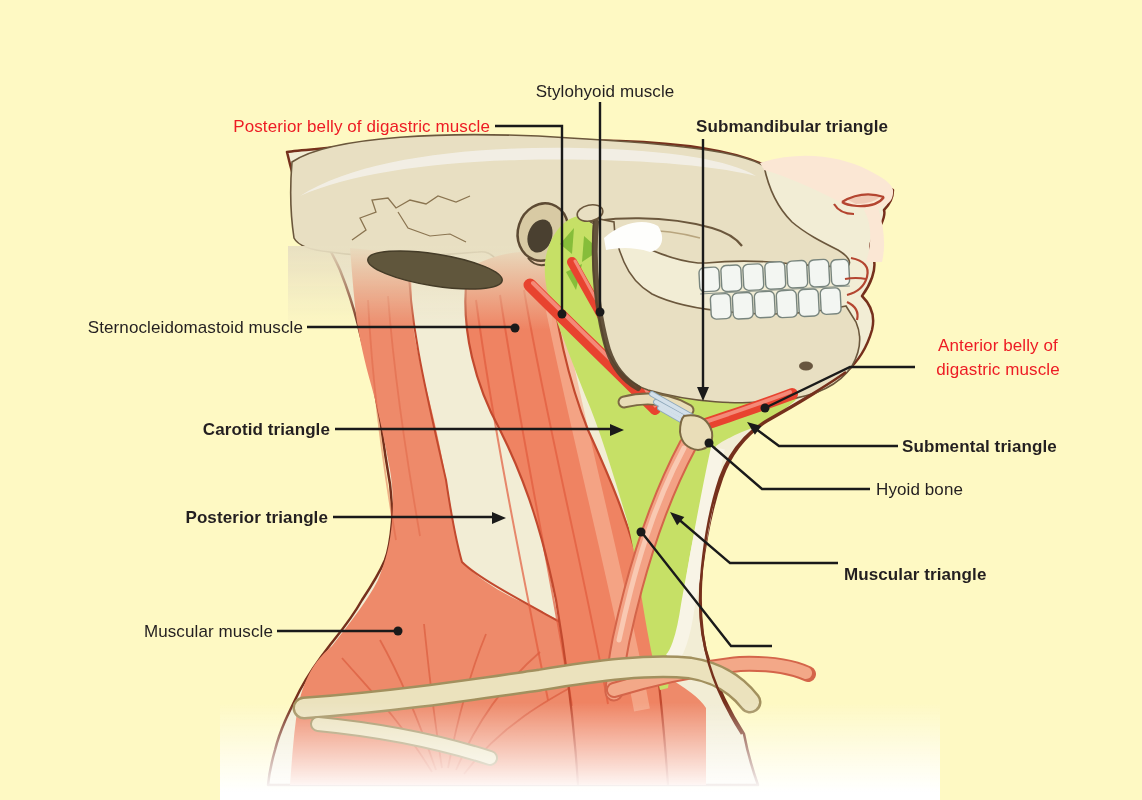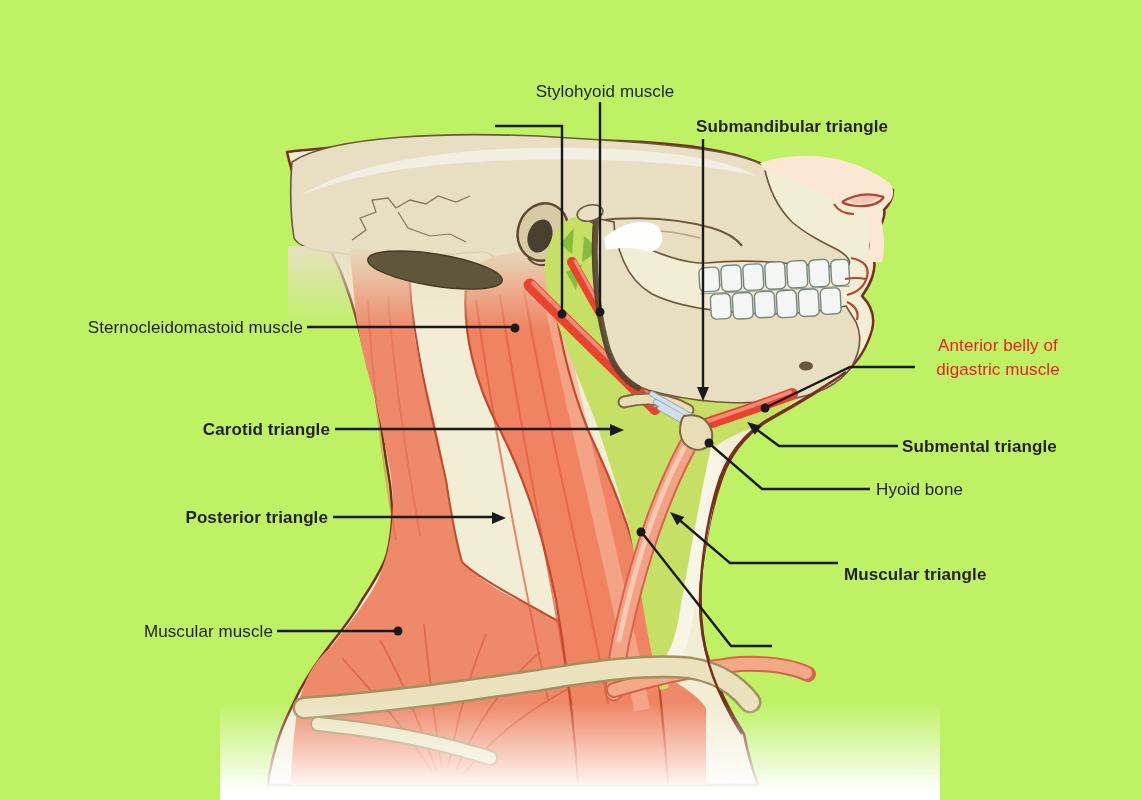--- a/index.html
+++ b/index.html
@@ -4,7 +4,7 @@
 <style>
   html,body{margin:0;padding:0;background:#fff;}
   .stage{
-    position:relative;width:1142px;height:800px;background:#bef264;
+    position:relative;width:1142px;height:800px;background:#fef9c3;
     font-family:"Liberation Sans", sans-serif;overflow:hidden;
   }
   .art{position:absolute;left:0;top:0;}

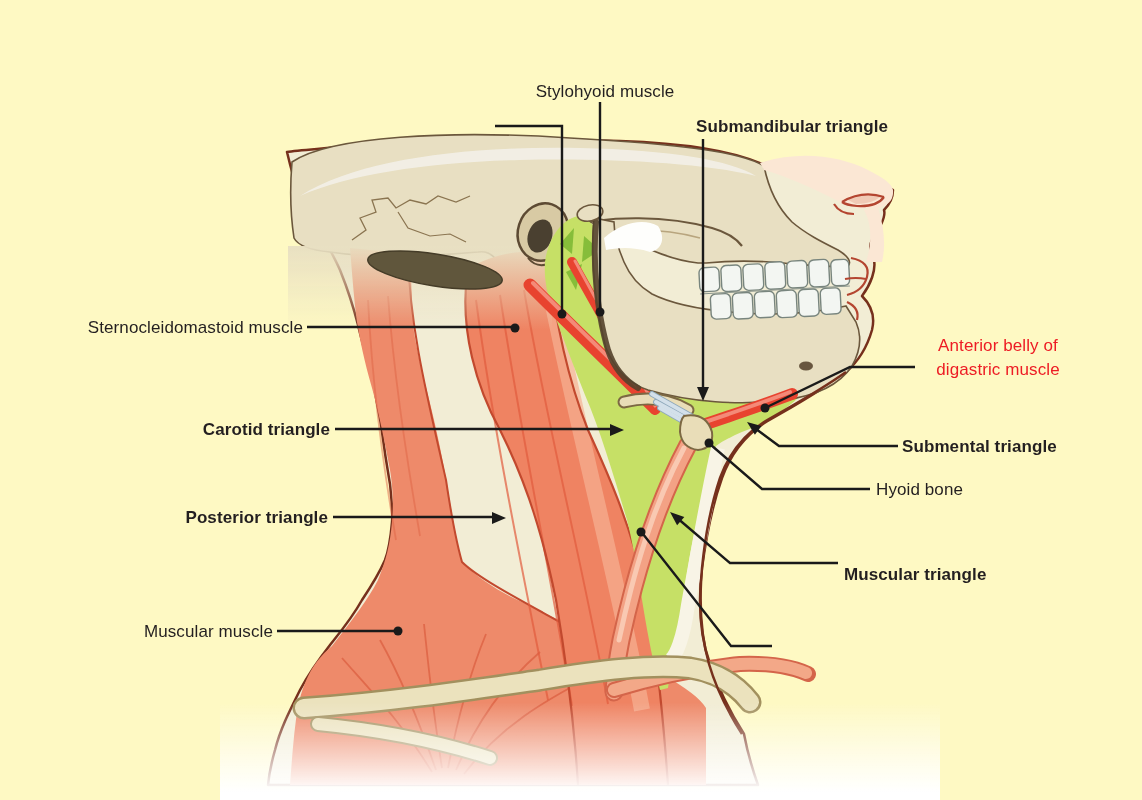--- a/index.html
+++ b/index.html
@@ -245,6 +245,7 @@
 
   <div class="lbl" style="left: 505px; top: 81px; width: 200px; text-align: center; color: rgb(35, 31, 32); font-weight: 400;">Stylohyoid muscle</div>
 
+  <div class="lbl" style="left: 187px; top: 116px; width: 303px; text-align: right; color: rgb(237, 28, 36); font-weight: 400;">Posterior belly of digastric muscle</div>
 
   <div class="lbl" style="left: 696px; top: 116px; width: 220px; text-align: left; color: rgb(35, 31, 32); font-weight: 700;">Submandibular triangle</div>
 

